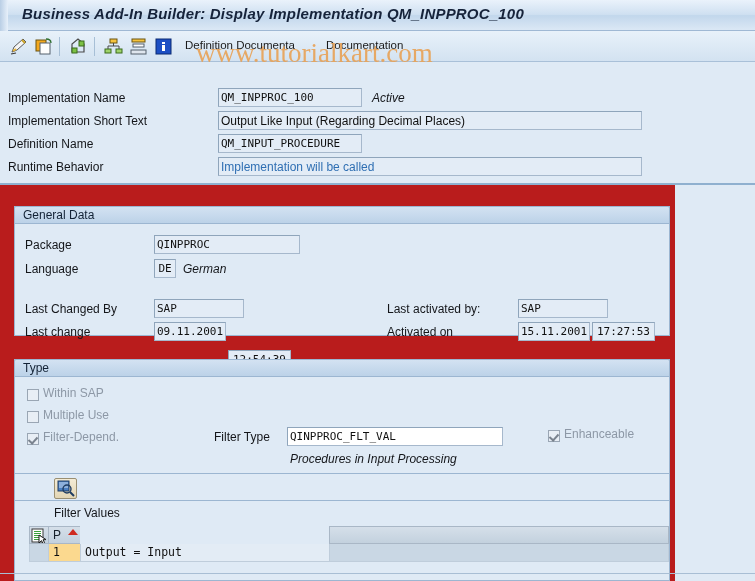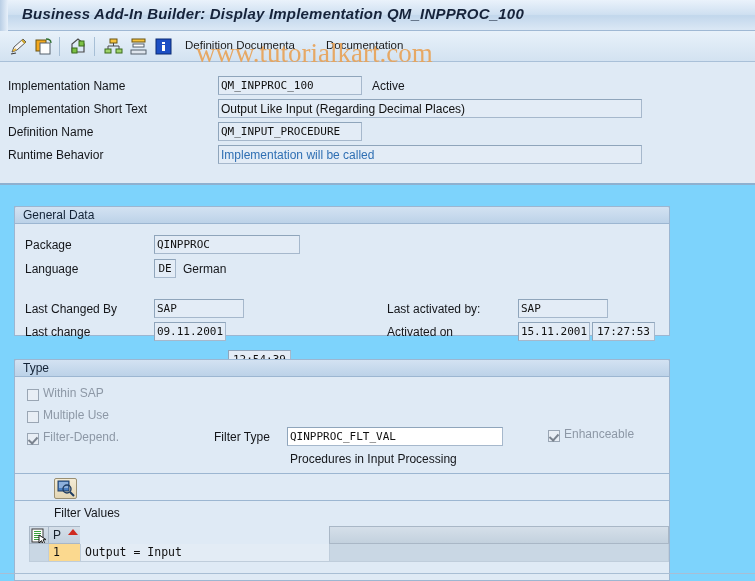--- a/index.html
+++ b/index.html
@@ -47,7 +47,7 @@
   }
 
   
-  .hdr{position:absolute;left:0;top:62px;width:625px;height:101px;}
+  .hdr{position:absolute;left:0;top:74px;width:625px;height:101px;}
   .row{position:absolute;left:0;width:755px;height:21px;}
   .lbl{position:absolute;font-size:12px;color:#14161a;white-space:nowrap;}
   .inp{

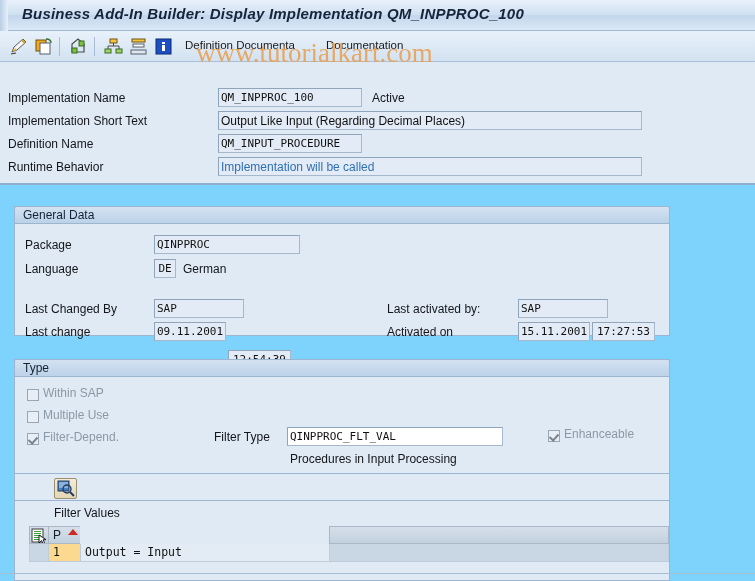--- a/index.html
+++ b/index.html
@@ -60,7 +60,7 @@
   }
   .inp.wide{font-family:"Liberation Sans",sans-serif;font-size:12px;}
   .inp.blue{color:#2f6fb3;}
-  .stat{position:absolute;font-size:12px;color:#14161a;}
+  .stat{position:absolute;font-size:12px;color:#14161a;font-style:italic;}
 
   
   .tabstrip{position:absolute;left:0;top:165px;width:755px;height:19px;}

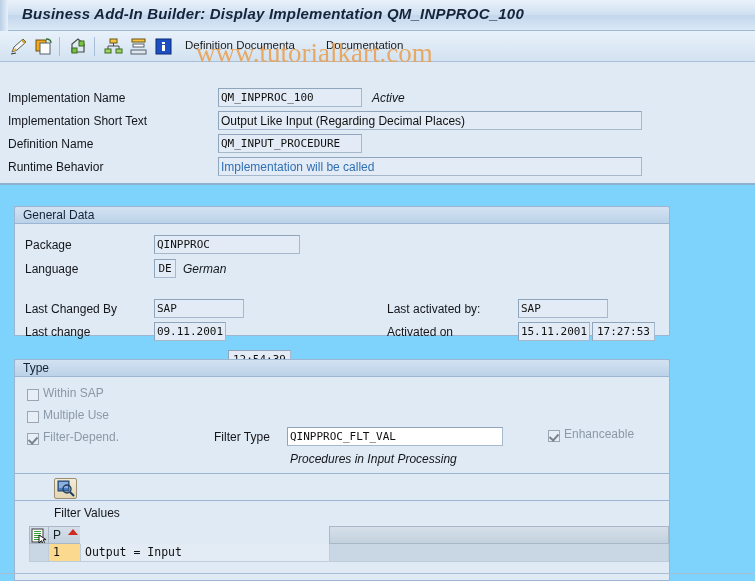--- a/index.html
+++ b/index.html
@@ -76,7 +76,7 @@
   .tabline{position:absolute;left:0;top:183px;width:755px;height:2px;background:#8fb0cf;}
 
   
-  .panel{position:absolute;left:0;top:185px;width:755px;height:396px;background:#7dd3fc;}
+  .panel{position:absolute;left:0;top:185px;width:675px;height:396px;background:#b91c1c;}
 
   
   .group{position:absolute;box-sizing:border-box;

